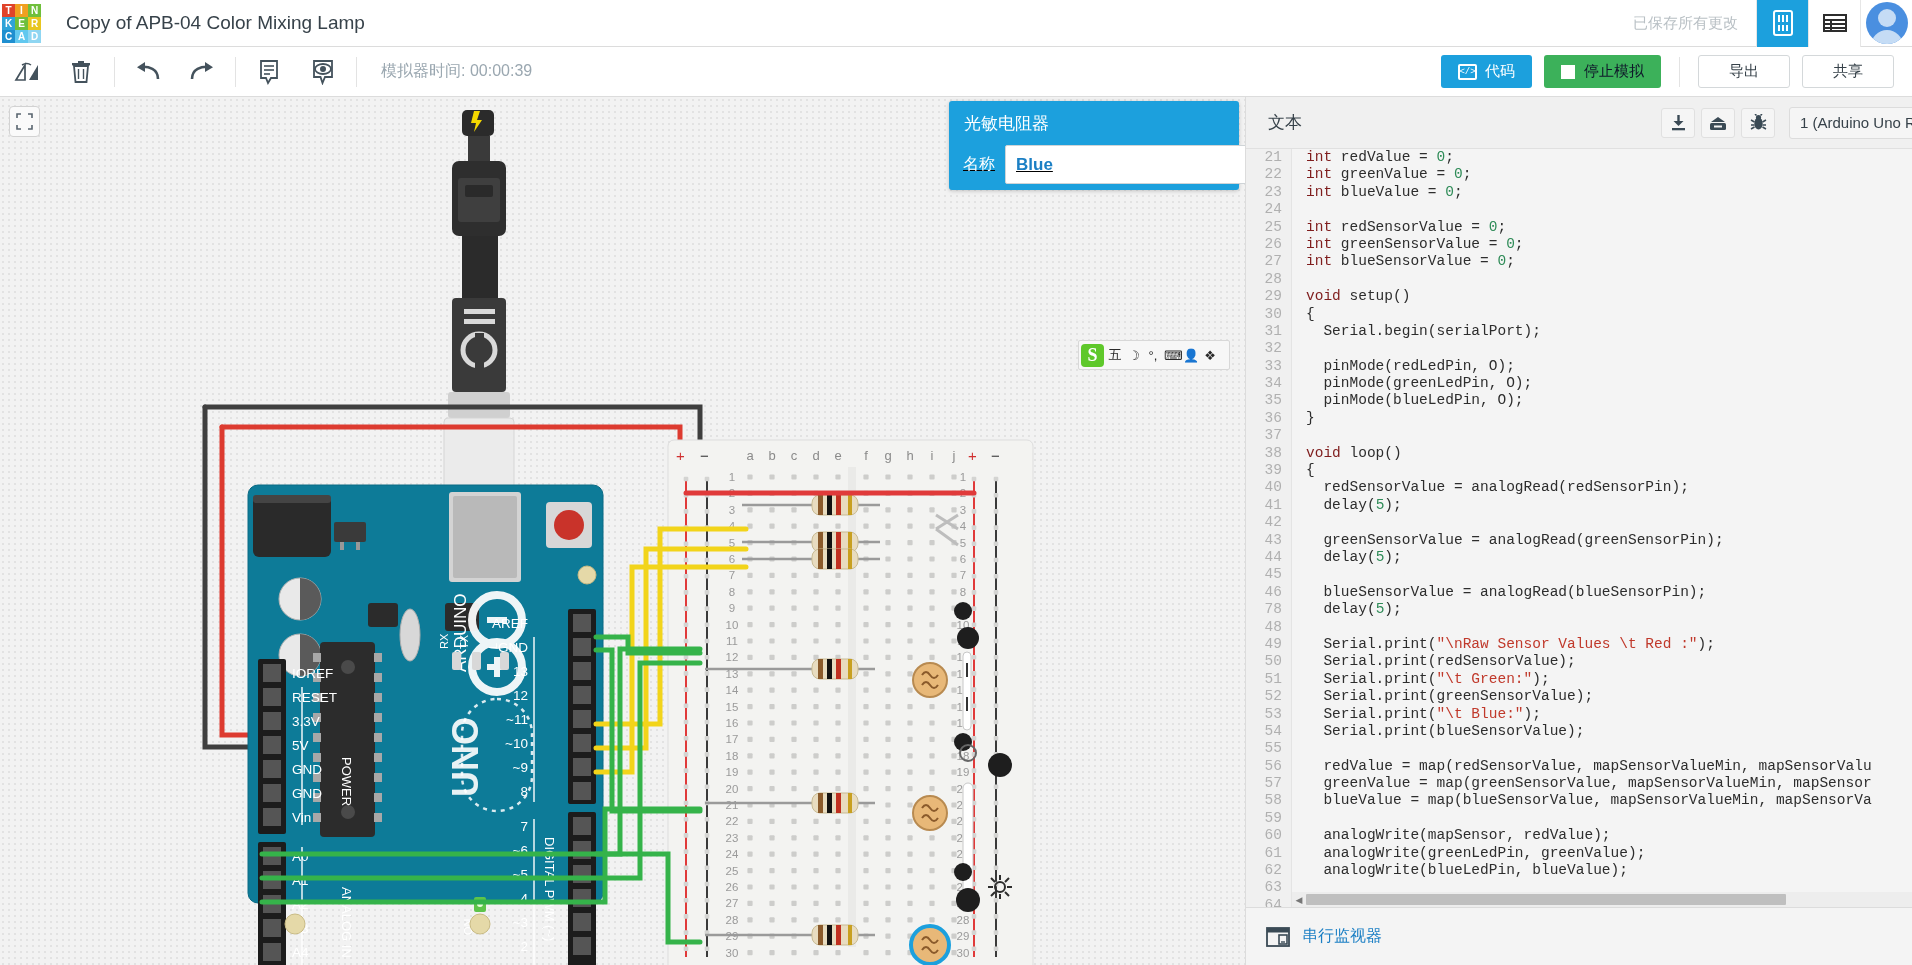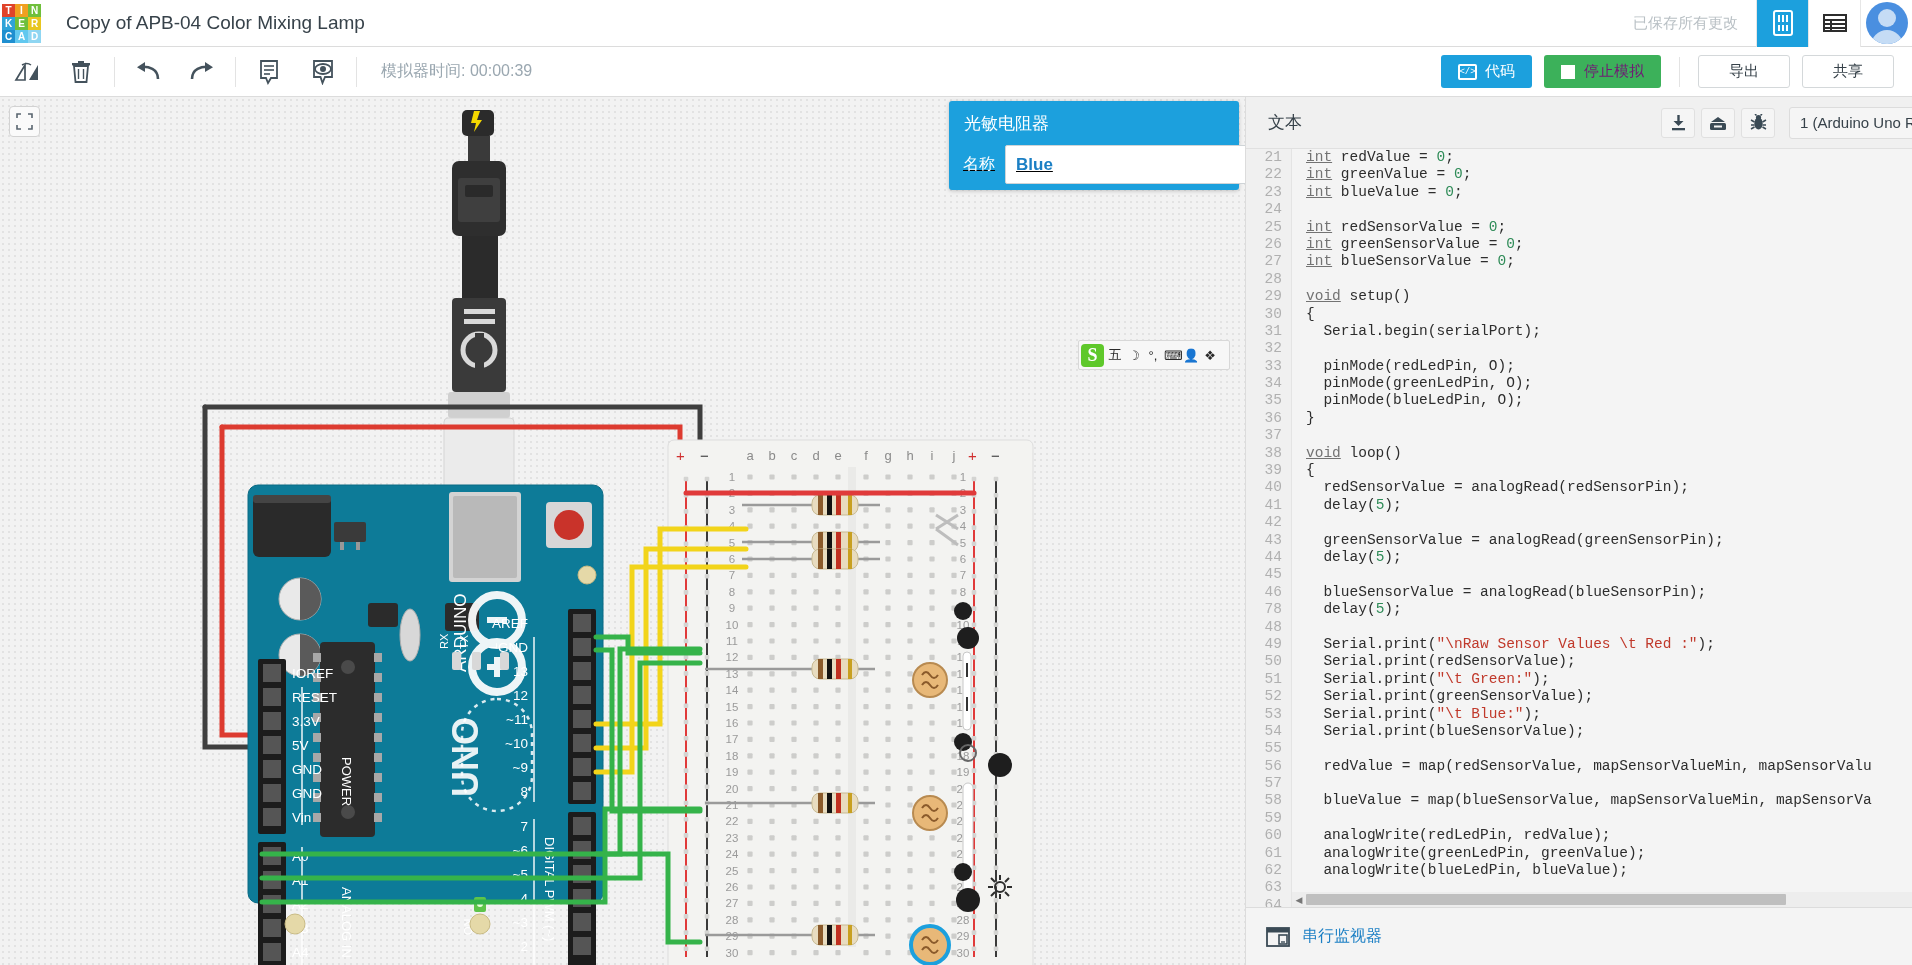--- a/index.html
+++ b/index.html
@@ -64,7 +64,7 @@
     border: 1px solid transparent;
   }
   .btn-code { background: #1ca0dd; color: #fff; gap: 8px; }
-  .btn-stop { background: #3cb15a; color: #701a75; gap: 9px; }
+  .btn-stop { background: #3cb15a; color: #0f172a; gap: 9px; }
   .btn-plain { background: #fff; color: #37424a; border: 1px solid #d4d8da; min-width: 92px; }
   .code-ic {
     width: 19px; height: 16px; border: 2px solid #fff; border-radius: 2px;

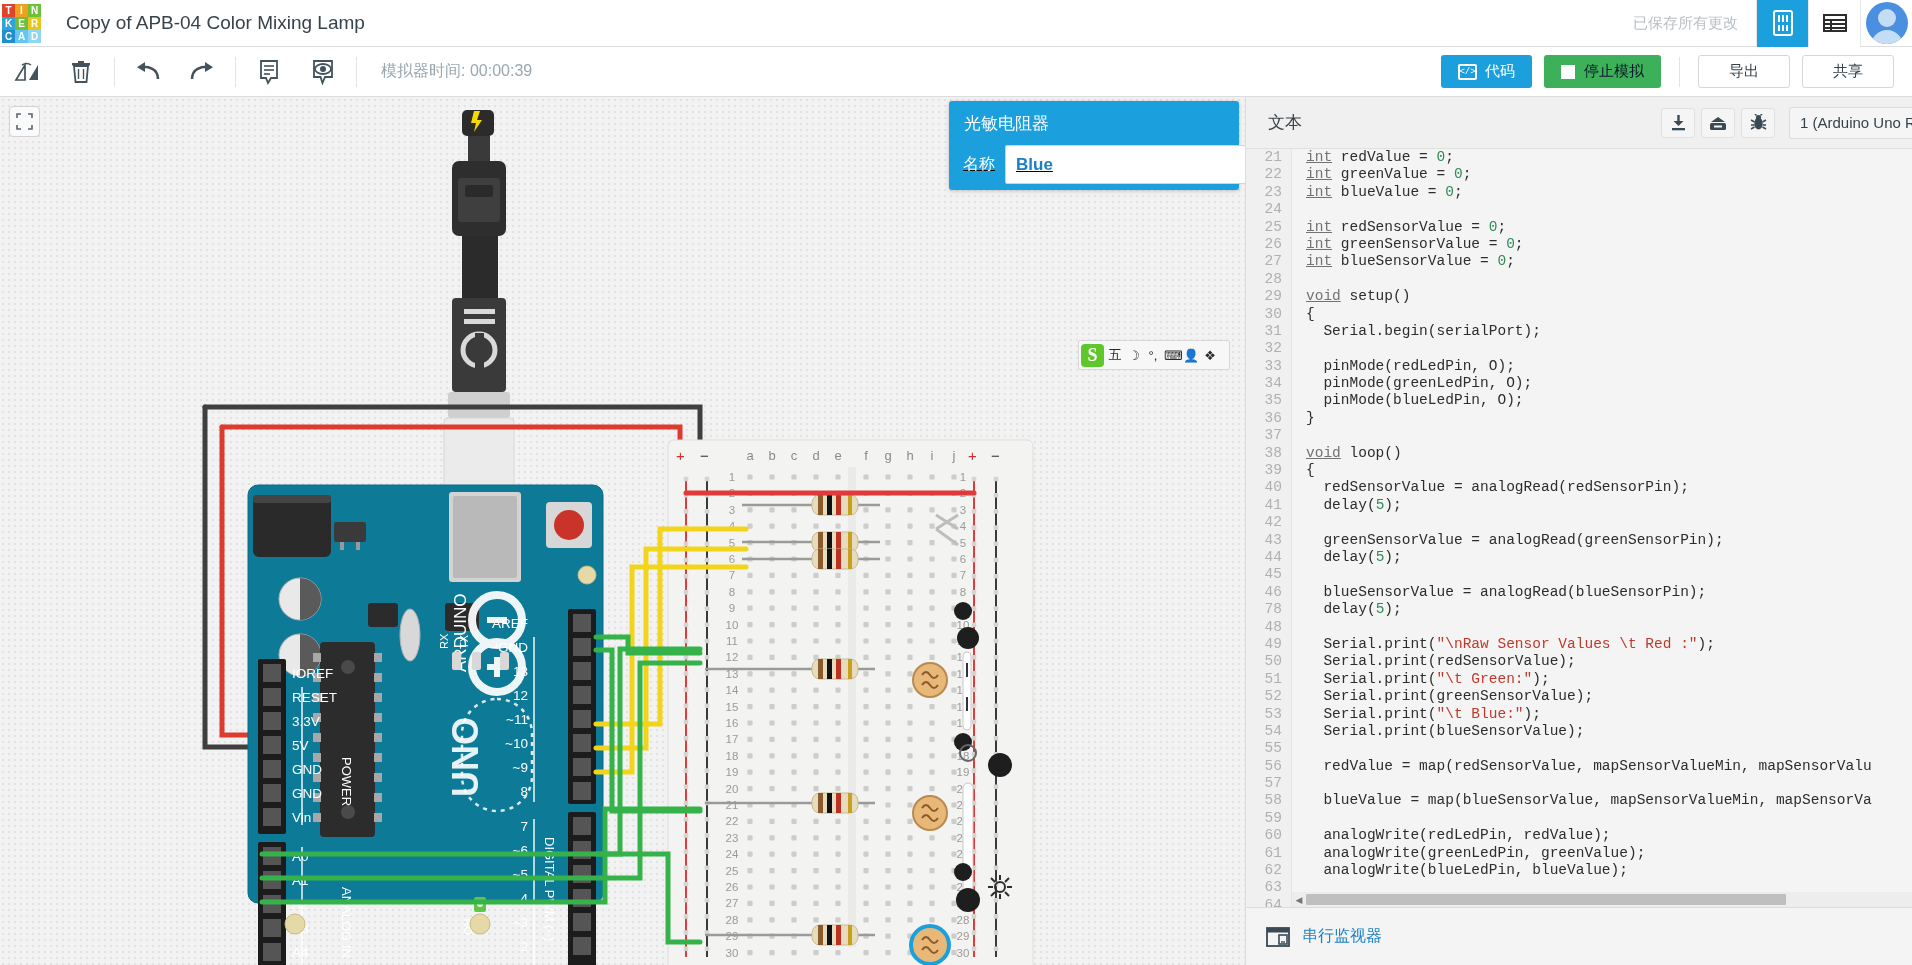--- a/index.html
+++ b/index.html
@@ -149,7 +149,7 @@
     font-family: "Liberation Mono", monospace;
   }
   .ctext { padding-left: 14px; color: #2d2d2d; }
-  .kw { color: #737373; text-decoration: underline; }
+  .kw { color: #7f1d1d; }
   .num { color: #2e8b57; }
   .str { color: #c0392b; }
 

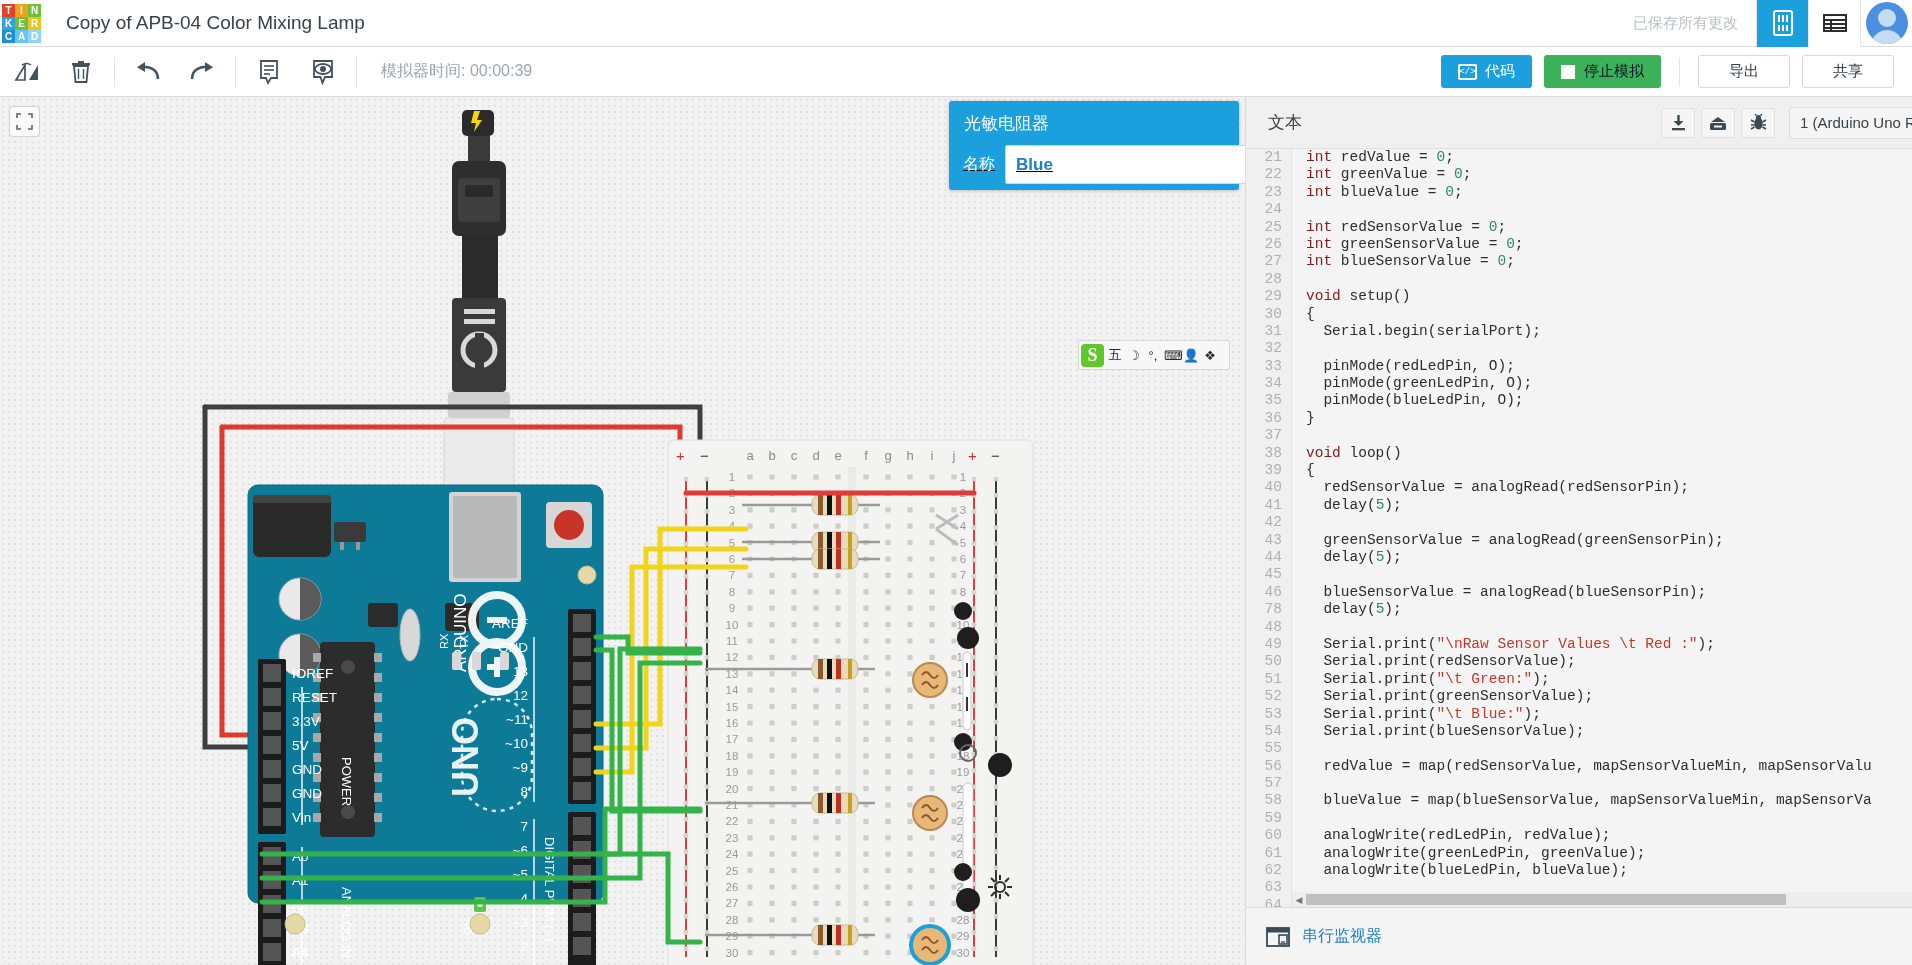--- a/index.html
+++ b/index.html
@@ -1237,7 +1237,7 @@
           <div class="cline"><span class="gutter">54</span><span class="ctext"><span>  Serial.print(blueSensorValue);</span></span></div>
           <div class="cline"><span class="gutter">55</span><span class="ctext"></span></div>
           <div class="cline"><span class="gutter">56</span><span class="ctext"><span>  redValue = map(redSensorValue, mapSensorValueMin, mapSensorValu</span></span></div>
-          <div class="cline"><span class="gutter">57</span></div>
+          <div class="cline"><span class="gutter">57</span><span class="ctext"><span>  greenValue = map(greenSensorValue, mapSensorValueMin, mapSensor</span></span></div>
           <div class="cline"><span class="gutter">58</span><span class="ctext"><span>  blueValue = map(blueSensorValue, mapSensorValueMin, mapSensorVa</span></span></div>
           <div class="cline"><span class="gutter">59</span><span class="ctext"></span></div>
           <div class="cline"><span class="gutter">60</span><span class="ctext"><span>  analogWrite(redLedPin, redValue);</span></span></div>

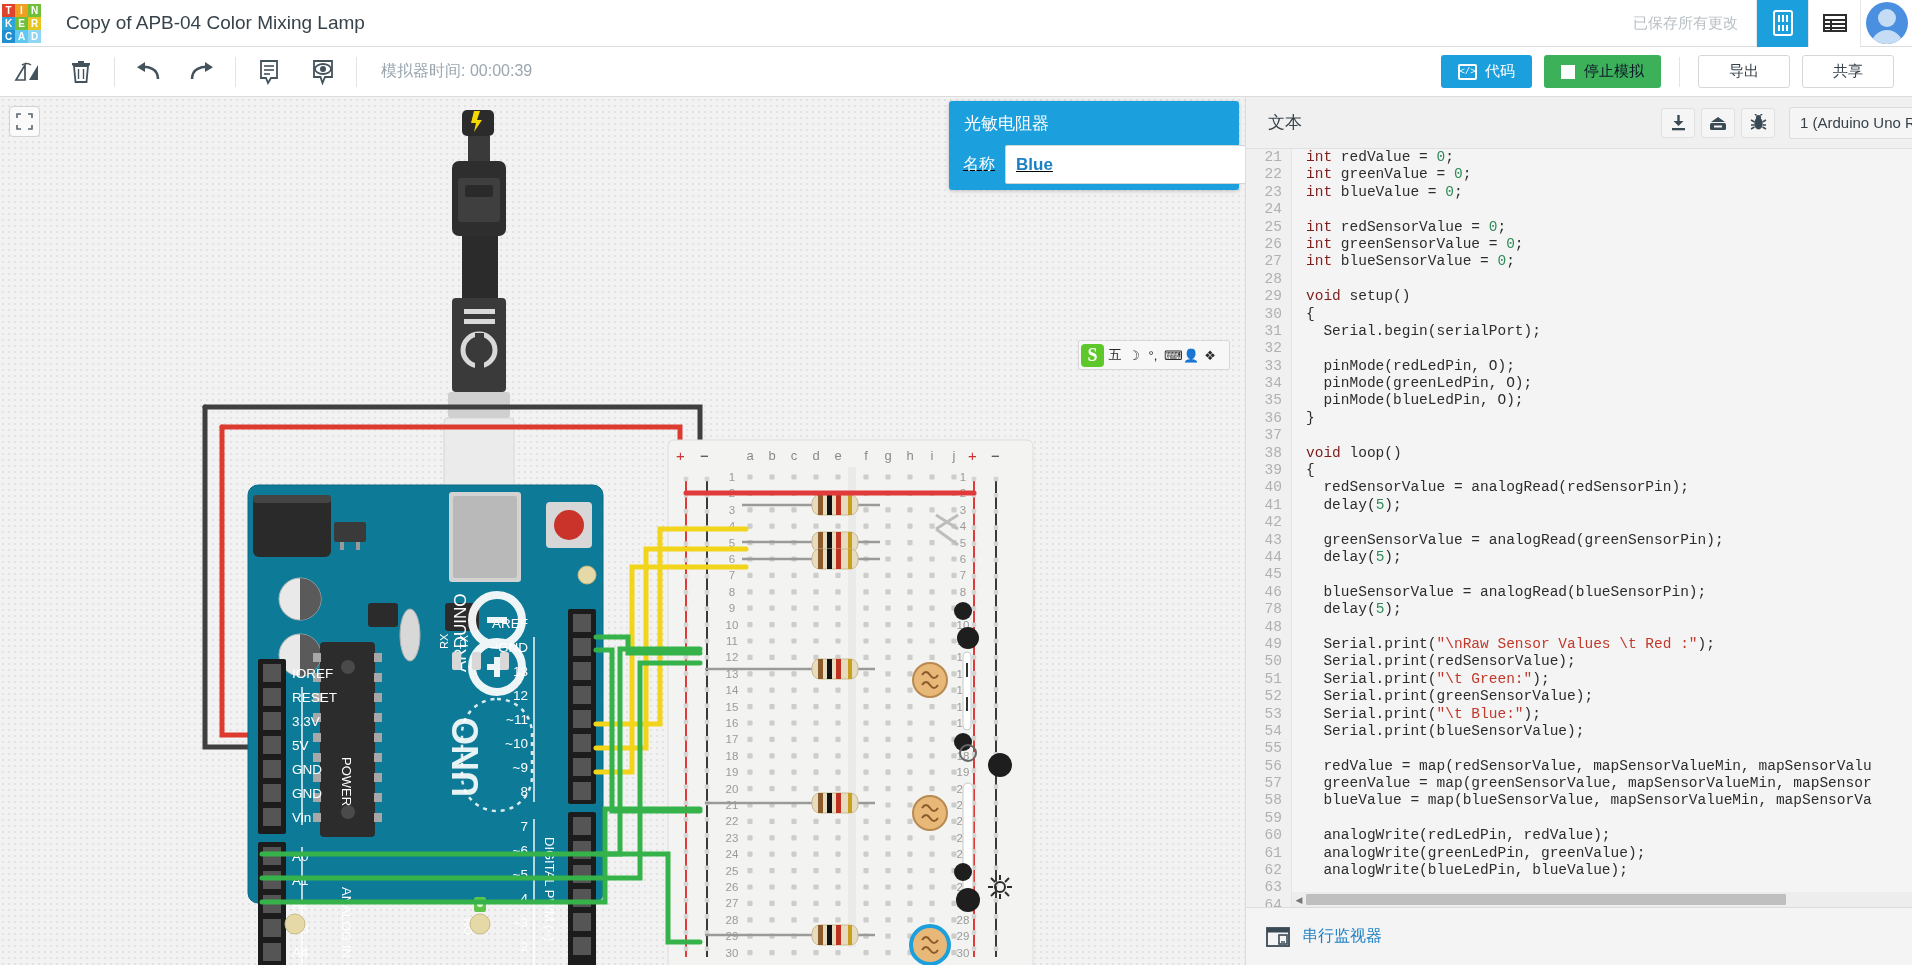--- a/index.html
+++ b/index.html
@@ -1240,7 +1240,7 @@
           <div class="cline"><span class="gutter">57</span><span class="ctext"><span>  greenValue = map(greenSensorValue, mapSensorValueMin, mapSensor</span></span></div>
           <div class="cline"><span class="gutter">58</span><span class="ctext"><span>  blueValue = map(blueSensorValue, mapSensorValueMin, mapSensorVa</span></span></div>
           <div class="cline"><span class="gutter">59</span><span class="ctext"></span></div>
-          <div class="cline"><span class="gutter">60</span><span class="ctext"><span>  analogWrite(redLedPin, redValue);</span></span></div>
+          <div class="cline"><span class="gutter">60</span><span class="ctext"><span>  analogWrite(mapSensor, redValue);</span></span></div>
           <div class="cline"><span class="gutter">61</span><span class="ctext"><span>  analogWrite(greenLedPin, greenValue);</span></span></div>
           <div class="cline"><span class="gutter">62</span><span class="ctext"><span>  analogWrite(blueLedPin, blueValue);</span></span></div>
           <div class="cline"><span class="gutter">63</span><span class="ctext"></span></div>

